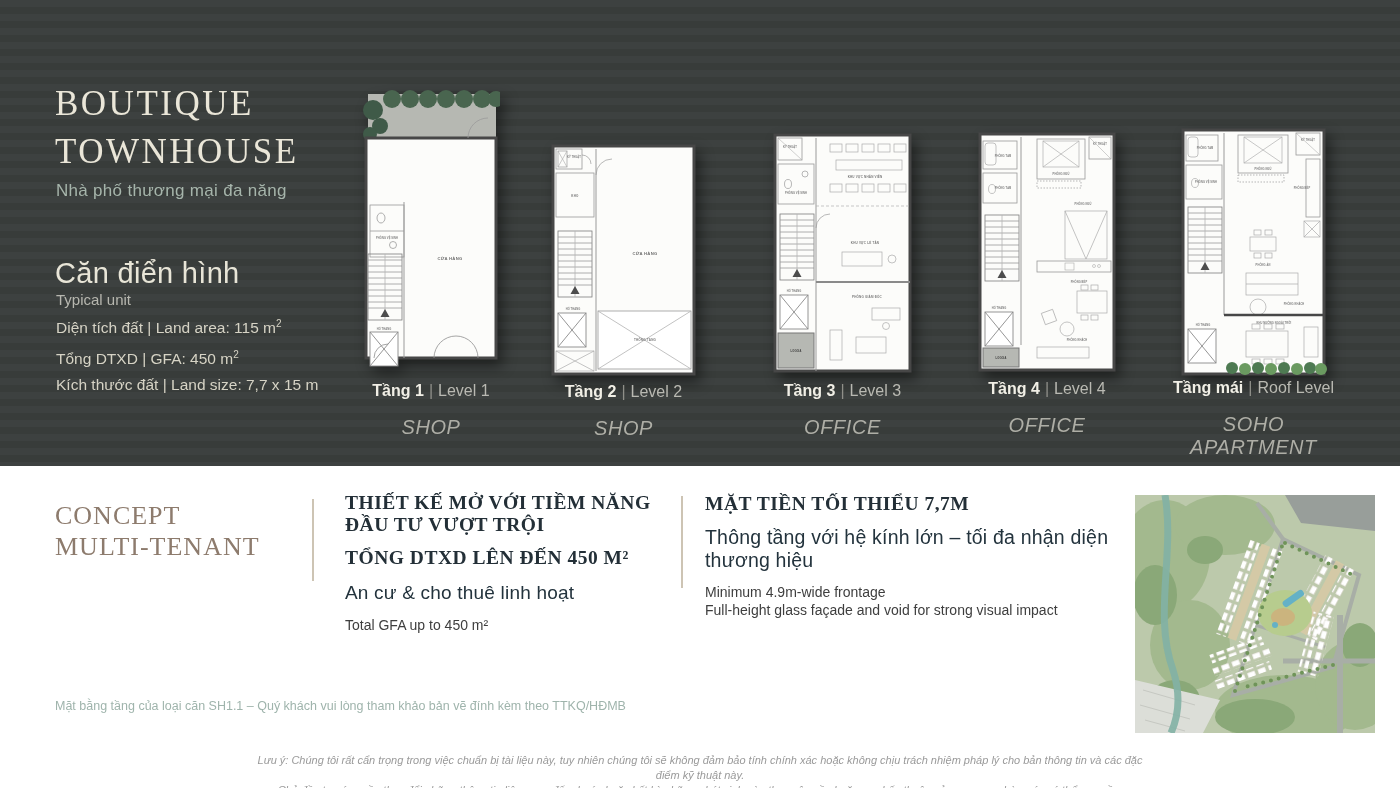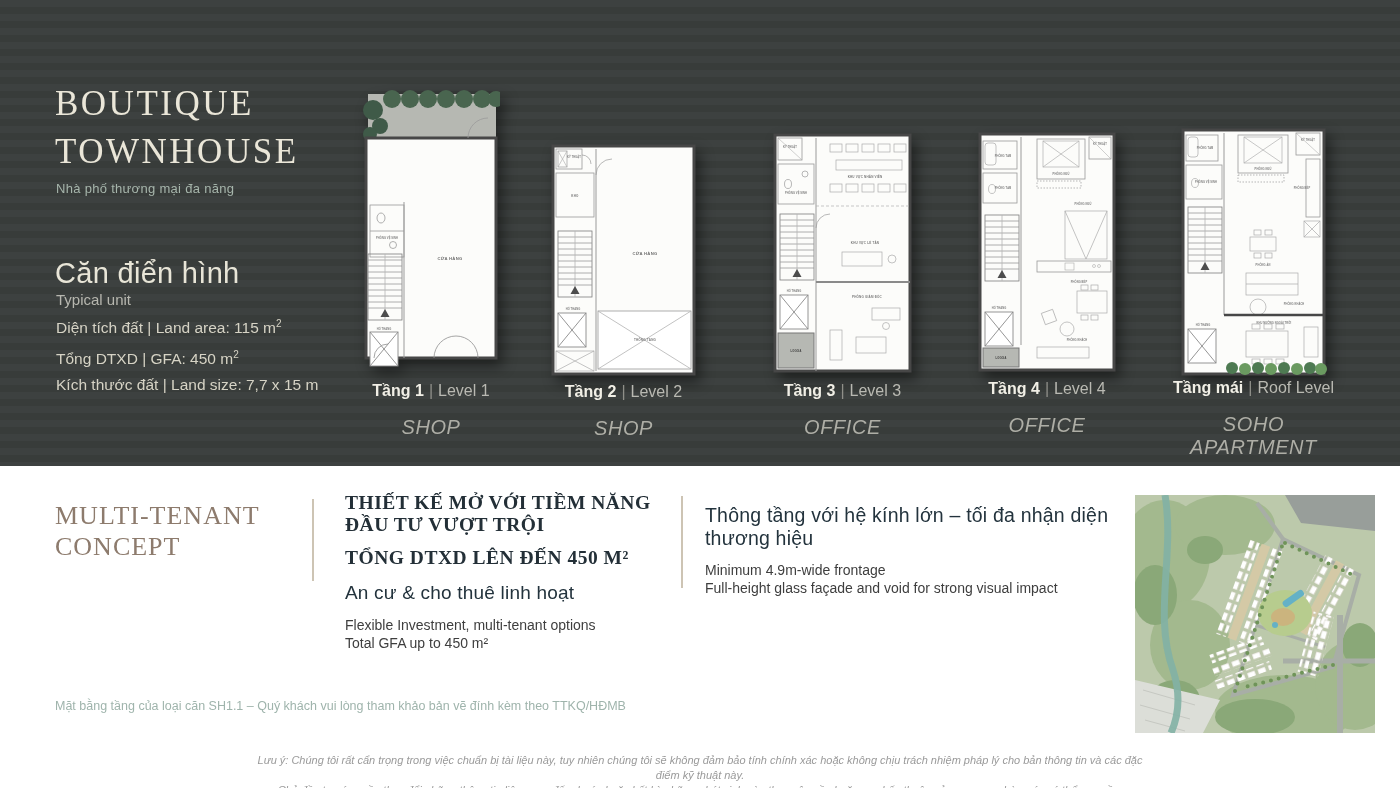--- a/index.html
+++ b/index.html
@@ -10,7 +10,7 @@
         background:repeating-linear-gradient(180deg,#3d4140 0 7px,#383c3a 7px 14px);}
   .hero-title{position:absolute;left:55px;top:80px;font-family:"Liberation Serif",serif;
         font-size:35px;line-height:48px;letter-spacing:2.5px;color:#eae6d8;font-weight:400;}
-  .hero-sub{position:absolute;left:56px;top:181px;font-size:13px;color:#a6b5ab;letter-spacing:.3px;}
+  .hero-sub{position:absolute;left:56px;top:181px;font-size:17px;color:#a6b5ab;letter-spacing:.3px;}
   .unit-h{position:absolute;left:55px;top:257px;font-size:29px;color:#e8e5d7;letter-spacing:.3px;}
   .unit-sub{position:absolute;left:56px;top:291px;font-size:15px;color:#b7b7af;}
   .specs{position:absolute;left:56px;top:311px;font-size:15.5px;color:#d6d3c5;line-height:26.5px;}

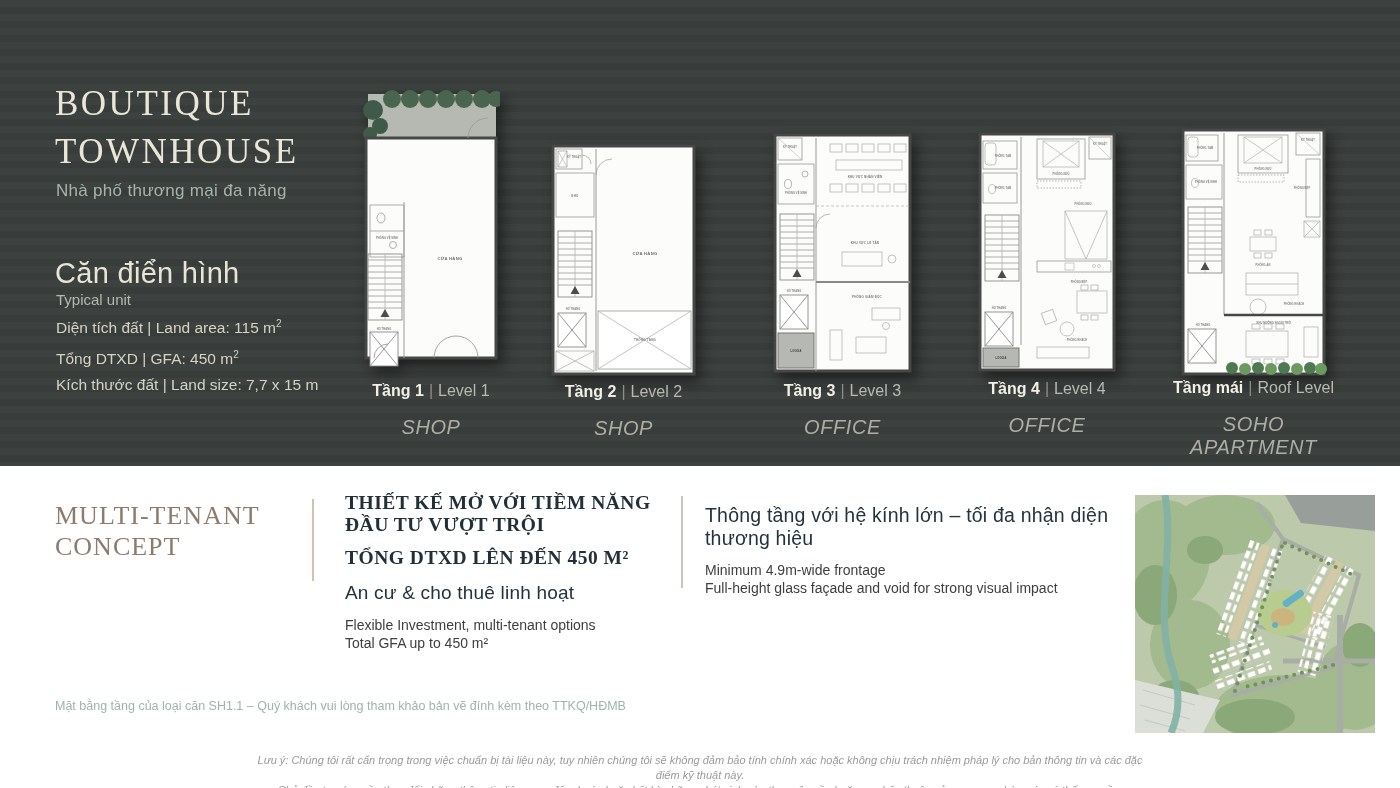--- a/index.html
+++ b/index.html
@@ -370,6 +370,7 @@
   </div>
 
   <div class="blk" style="left:705px;top:493px;width:430px">
+    <div class="serif-h">MẶT TIỀN TỐI THIỂU 7,7M</div>
     <div class="vn-line" style="margin-top:11px;font-size:19.5px">Thông tầng với hệ kính lớn – tối đa nhận diện thương hiệu</div>
     <div class="en-sm" style="margin-top:12px">
       <div>Minimum 4.9m-wide frontage</div>

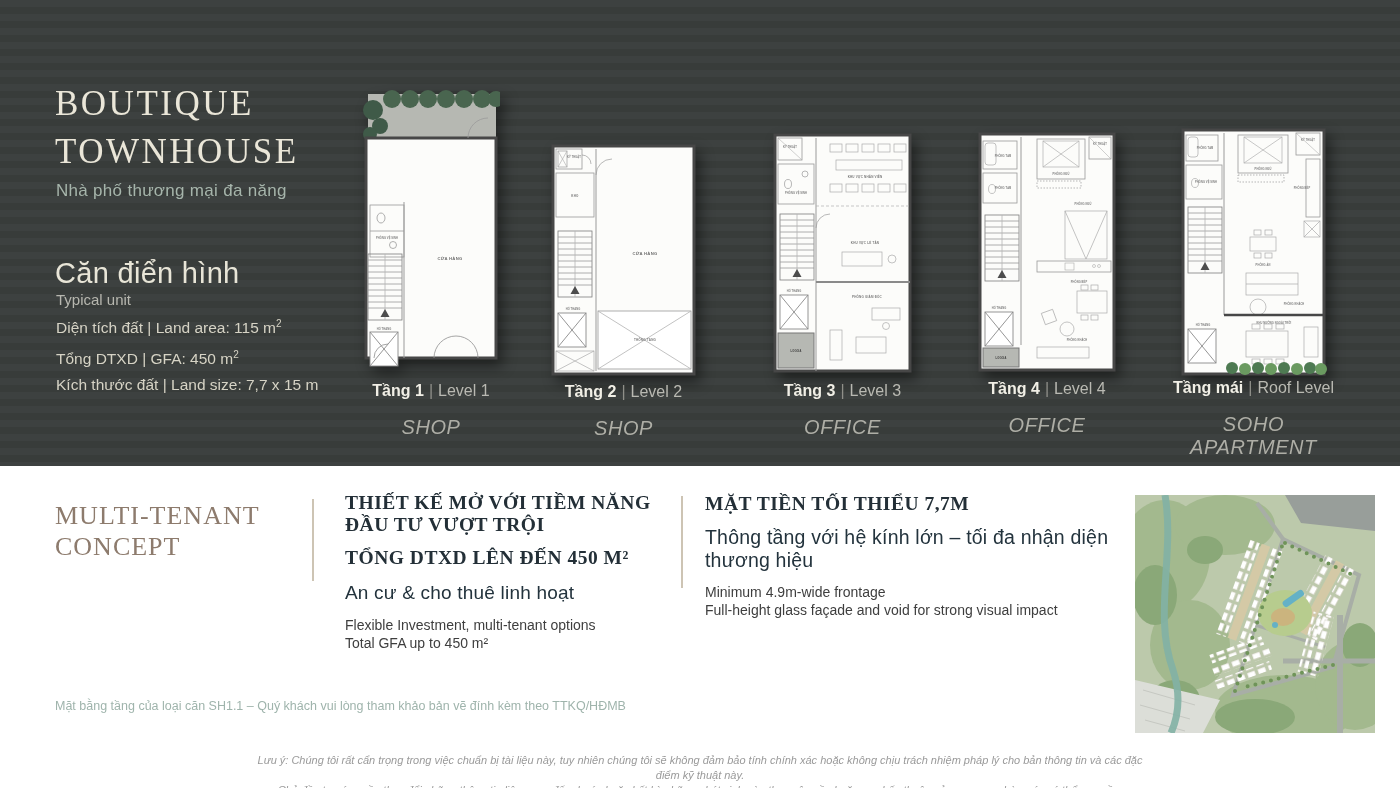--- a/index.html
+++ b/index.html
@@ -349,8 +349,8 @@
   </div>
 
   <div class="concept-h">
+    <div>CONCEPT</div>
     <div>MULTI-TENANT</div>
-    <div>CONCEPT</div>
   </div>
 
   <div class="vdiv" style="left:312px;top:499px;height:82px"></div>

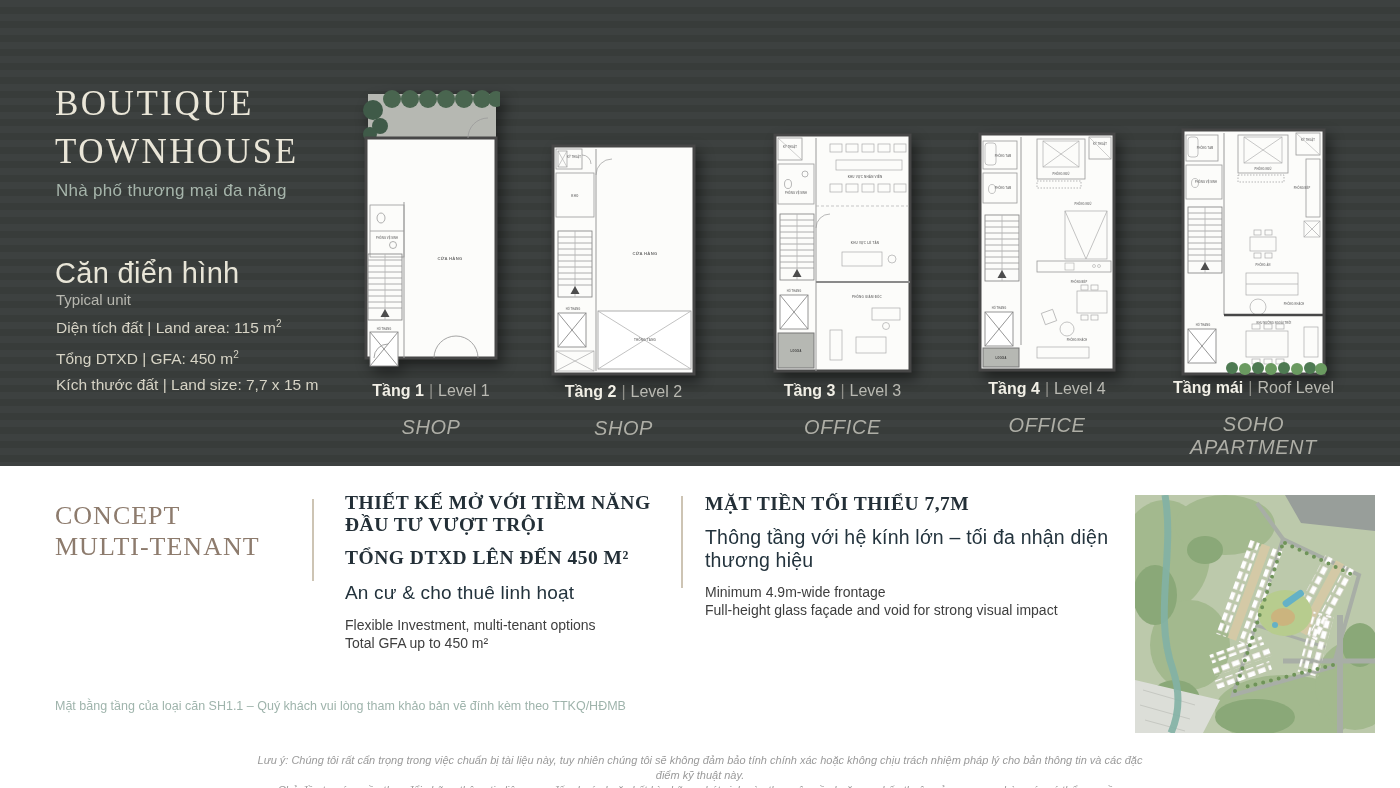--- a/index.html
+++ b/index.html
@@ -364,7 +364,6 @@
     <div class="serif-h" style="margin-top:11px">TỔNG DTXD LÊN ĐẾN 450 M²</div>
     <div class="vn-line" style="margin-top:13px">An cư &amp;  cho thuê linh hoạt</div>
     <div class="en-sm" style="margin-top:13px">
-      <div>Flexible Investment, multi-tenant options</div>
       <div>Total GFA up to 450 m²</div>
     </div>
   </div>

